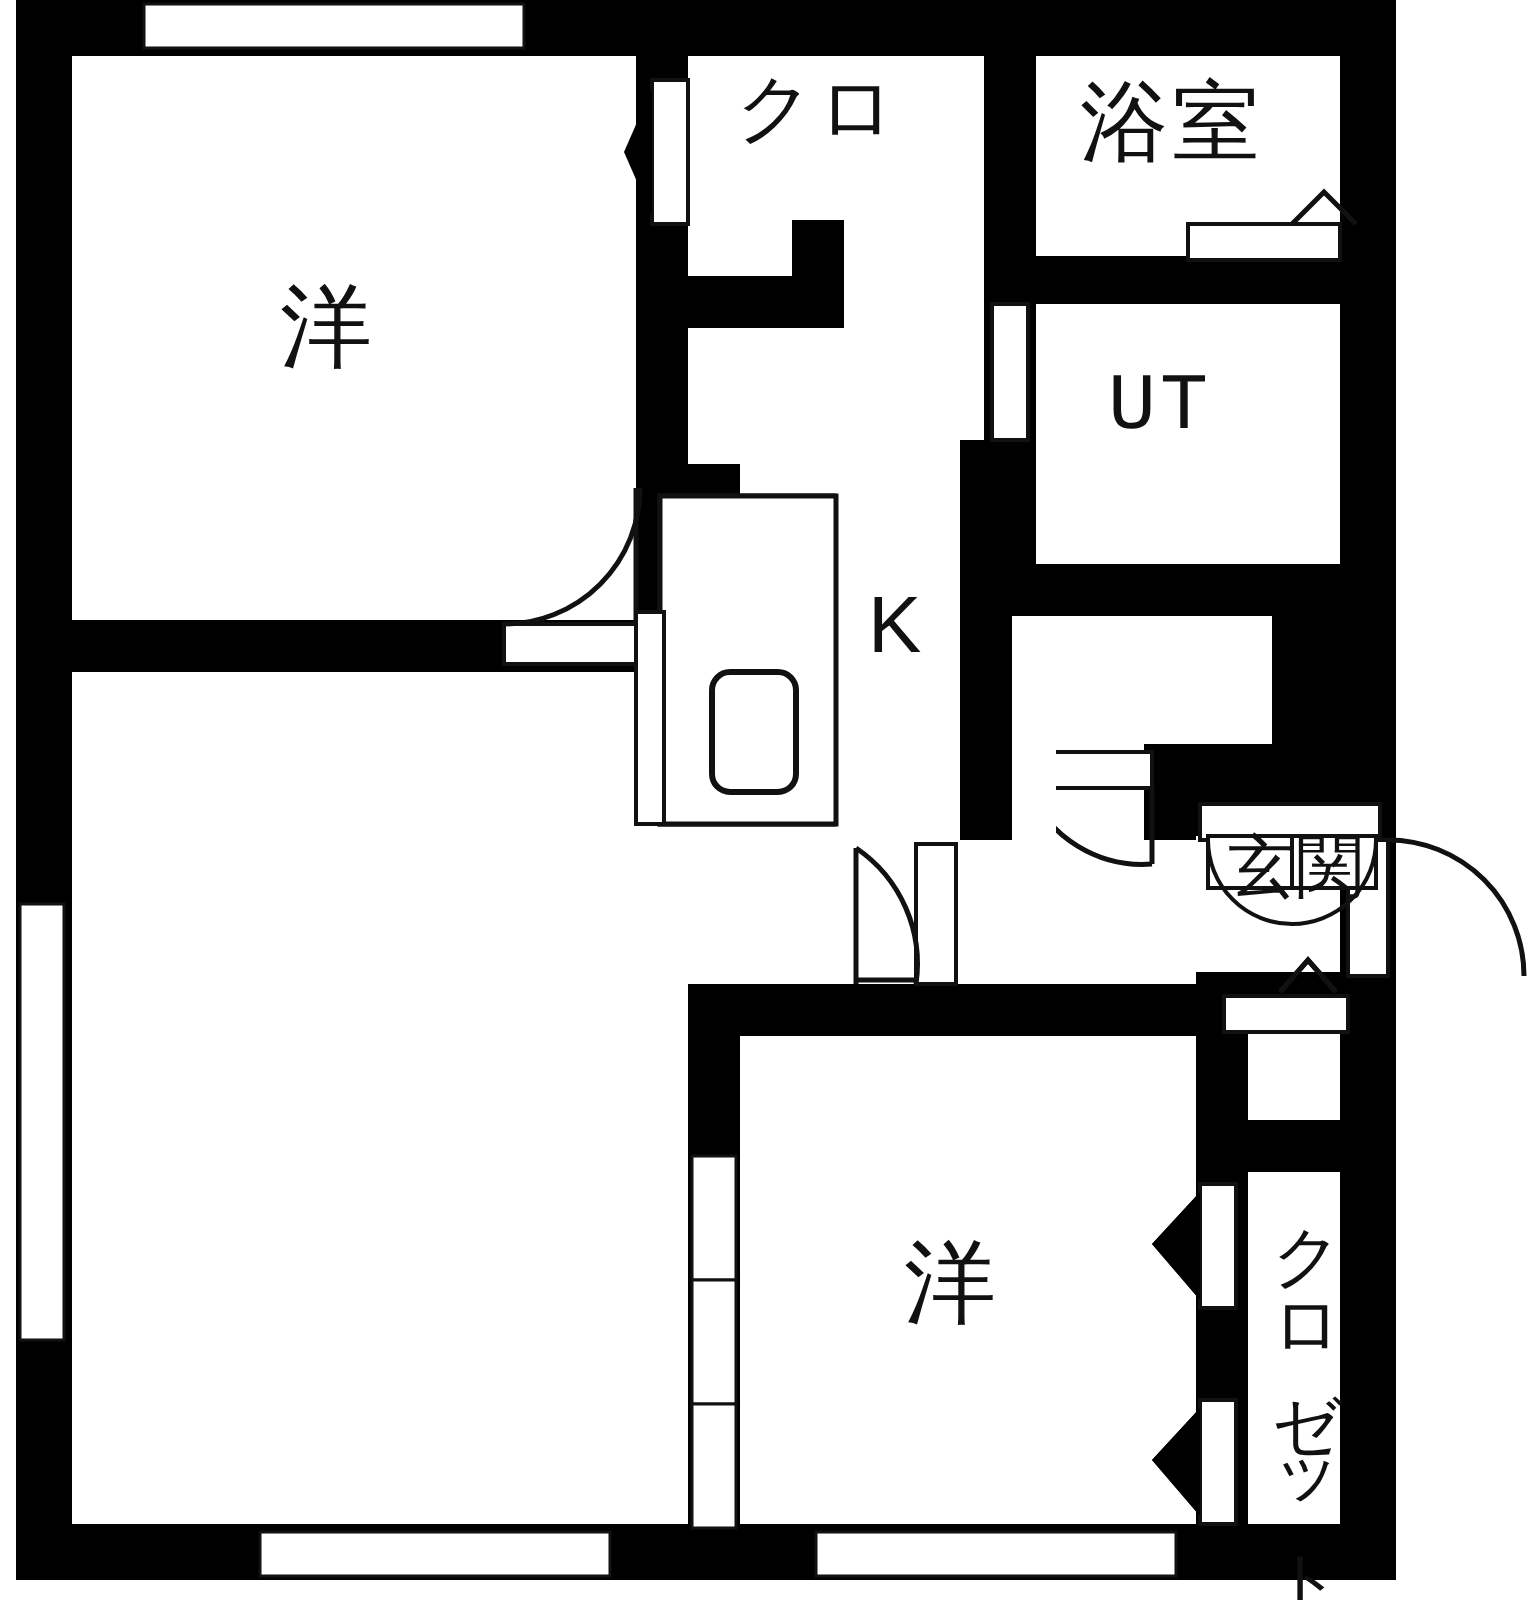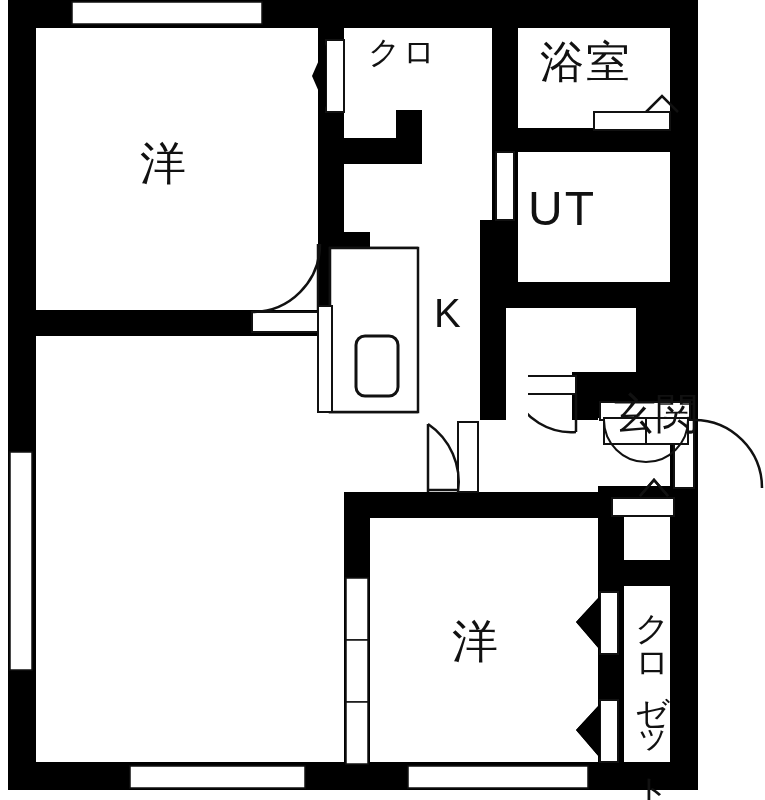--- a/index.html
+++ b/index.html
@@ -31,7 +31,7 @@
     user-select: none;
   }
   .lbl-yo1      { left: 140px; top: 140px;  font-size: 46px; }
-  .lbl-kuro     { left: 368px; top: 36px;   font-size: 32px; letter-spacing: 2px; }
+  .lbl-kuro     { left: 368px; top: 36px;   font-size: 38px; letter-spacing: 2px; }
   .lbl-yokushitsu { left: 540px; top: 40px; font-size: 44px; letter-spacing: 2px; text-align: right; }
   .lbl-ut       { left: 528px; top: 185px;  font-size: 48px; letter-spacing: 2px; }
   .lbl-k        { left: 434px; top: 293px;  font-size: 40px; }

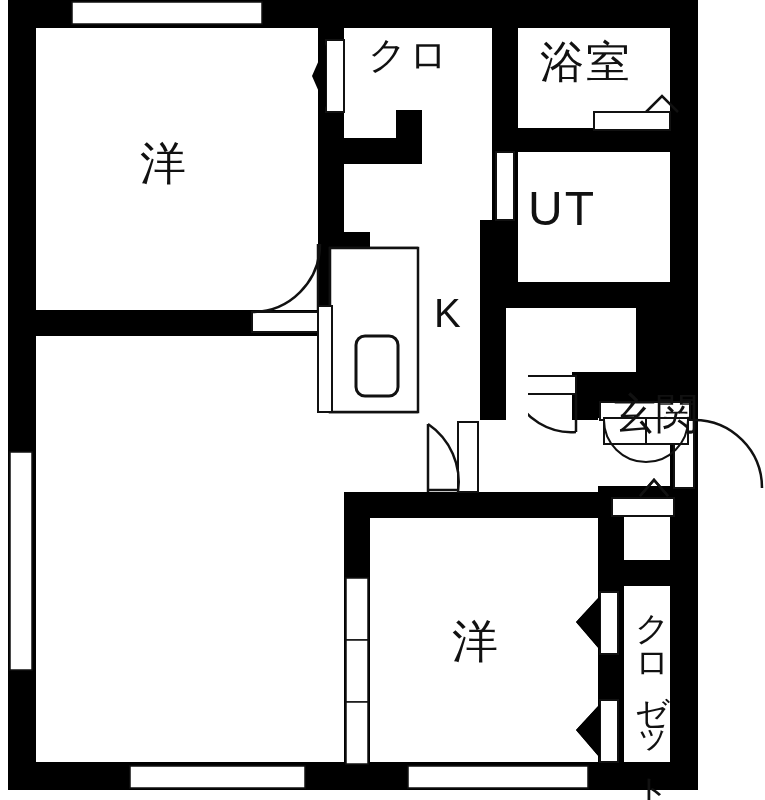--- a/index.html
+++ b/index.html
@@ -33,7 +33,7 @@
   .lbl-yo1      { left: 140px; top: 140px;  font-size: 46px; }
   .lbl-kuro     { left: 368px; top: 36px;   font-size: 38px; letter-spacing: 2px; }
   .lbl-yokushitsu { left: 540px; top: 40px; font-size: 44px; letter-spacing: 2px; text-align: right; }
-  .lbl-ut       { left: 528px; top: 185px;  font-size: 48px; letter-spacing: 2px; }
+  .lbl-ut       { left: 554px; top: 185px;  font-size: 40px; letter-spacing: 2px; font-family: Liberation Mono, monospace; }
   .lbl-k        { left: 434px; top: 293px;  font-size: 40px; }
   .lbl-wc       { left: 528px; top: 302px;  font-size: 42px; letter-spacing: 1px; }
   .lbl-genkan   { left: 614px; top: 394px;  font-size: 42px; line-height: 0.96; }

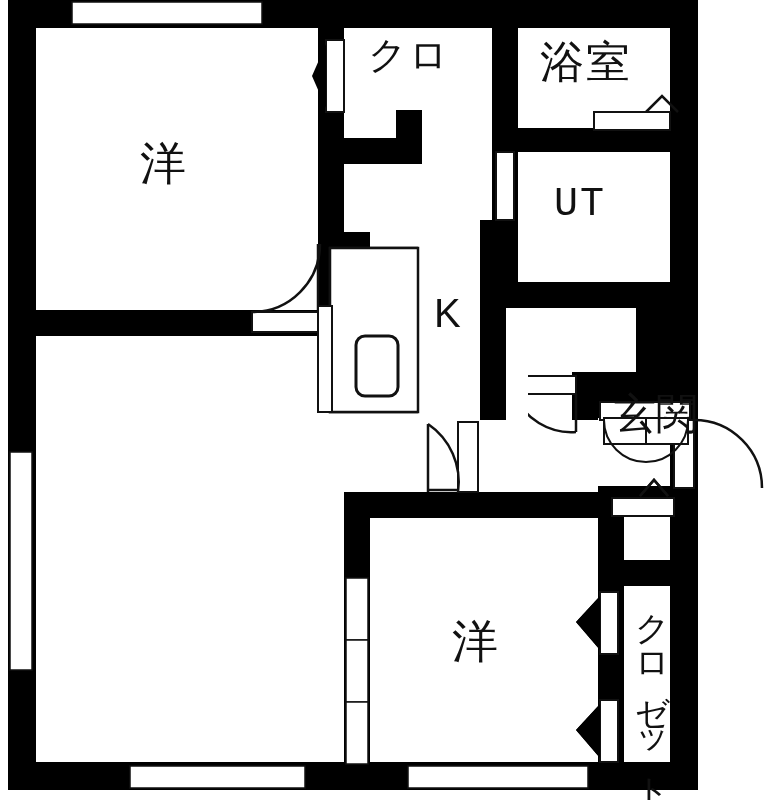--- a/index.html
+++ b/index.html
@@ -36,7 +36,7 @@
   .lbl-ut       { left: 554px; top: 185px;  font-size: 40px; letter-spacing: 2px; font-family: Liberation Mono, monospace; }
   .lbl-k        { left: 434px; top: 293px;  font-size: 40px; }
   .lbl-wc       { left: 528px; top: 302px;  font-size: 42px; letter-spacing: 1px; }
-  .lbl-genkan   { left: 614px; top: 394px;  font-size: 42px; line-height: 0.96; }
+  .lbl-genkan   { left: 614px; top: 418px;  font-size: 34px; line-height: 0.96; }
   .lbl-ld       { left: 148px; top: 550px;  font-size: 46px; letter-spacing: 2px; }
   .lbl-yo2      { left: 452px; top: 618px;  font-size: 46px; }
   .lbl-closet   { left: 628px; top: 590px;  font-size: 34px; width: 42px;

